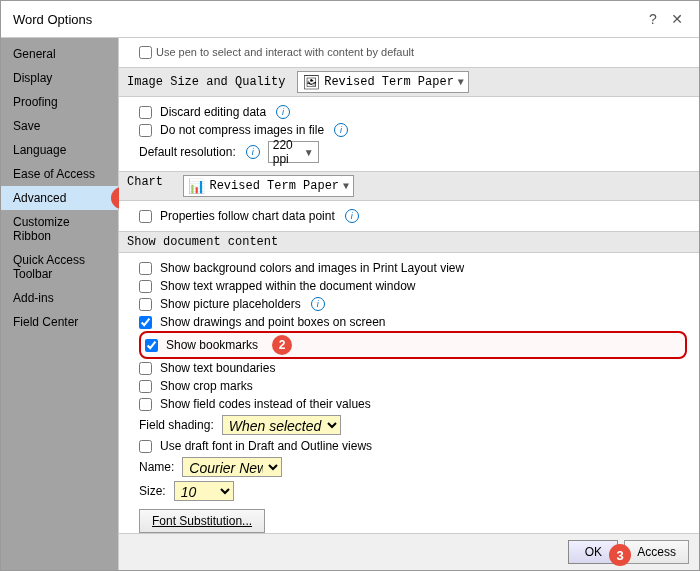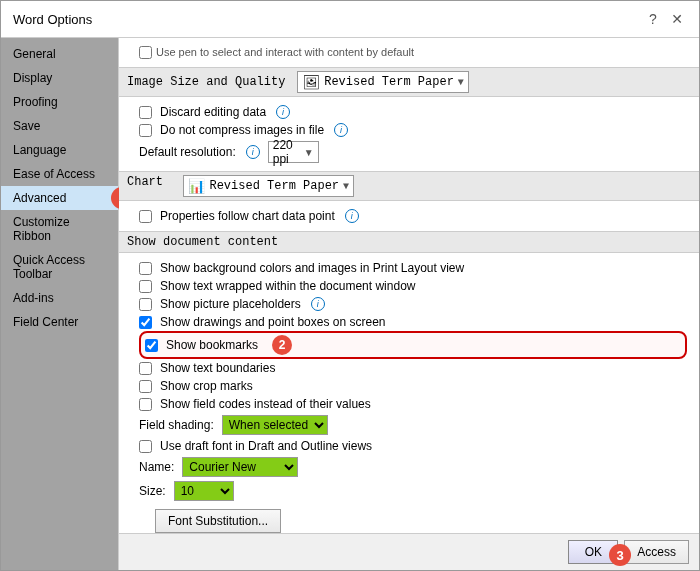--- a/index.html
+++ b/index.html
@@ -155,9 +155,10 @@
       border: 1px solid #999;
       height: 20px;
       padding: 1px 2px;
-      font-size: 12px;
-      background: #84cc16;
-      cursor: pointer;
+      font-size: 14px;
+      background: #fef9c3;
+      cursor: pointer;
+      font-style: italic;
     }
 
     .btn {

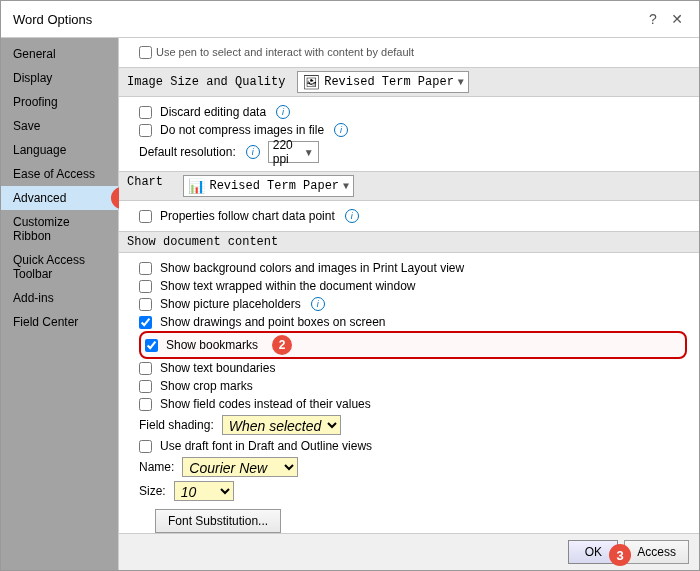--- a/index.html
+++ b/index.html
@@ -421,7 +421,7 @@
 
         <div class="form-row">
           <span>Name:</span>
-          <select class="select-input" style="width:116px;">
+          <select class="select-input" style="width:100px;">
             <option>Courier New</option>
           </select>
         </div>

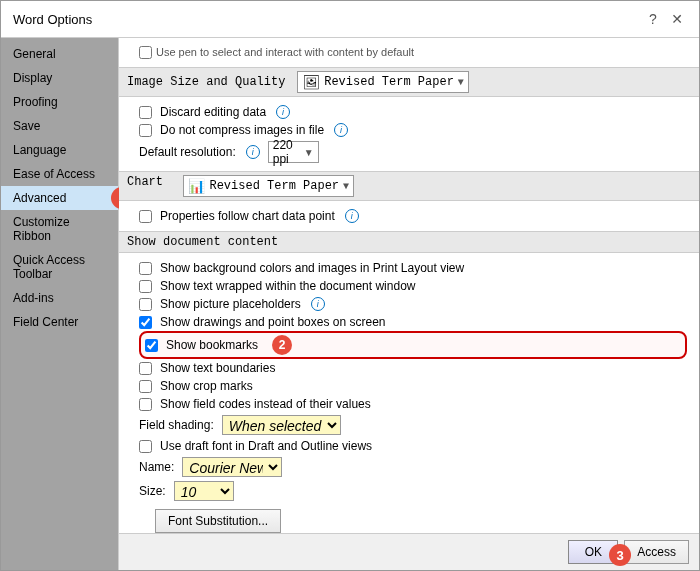--- a/index.html
+++ b/index.html
@@ -433,7 +433,7 @@
           </select>
         </div>
 
-        <div class="row" style="margin: 4px 0 4px 24px;">
+        <div class="row" style="margin: 4px 0 4px 8px; text-decoration: underline;">
           <button class="btn">Font Substitution...</button>
         </div>
 

